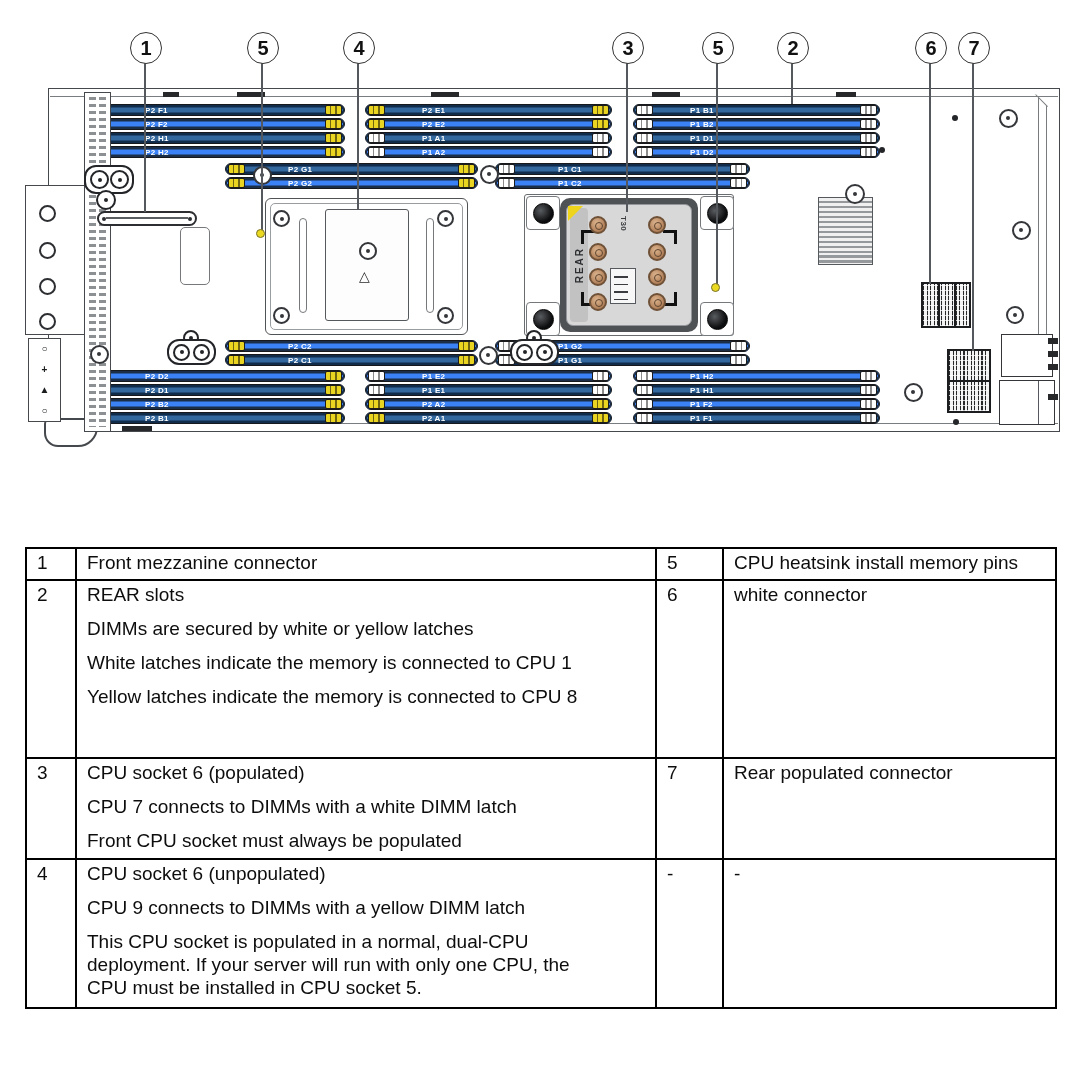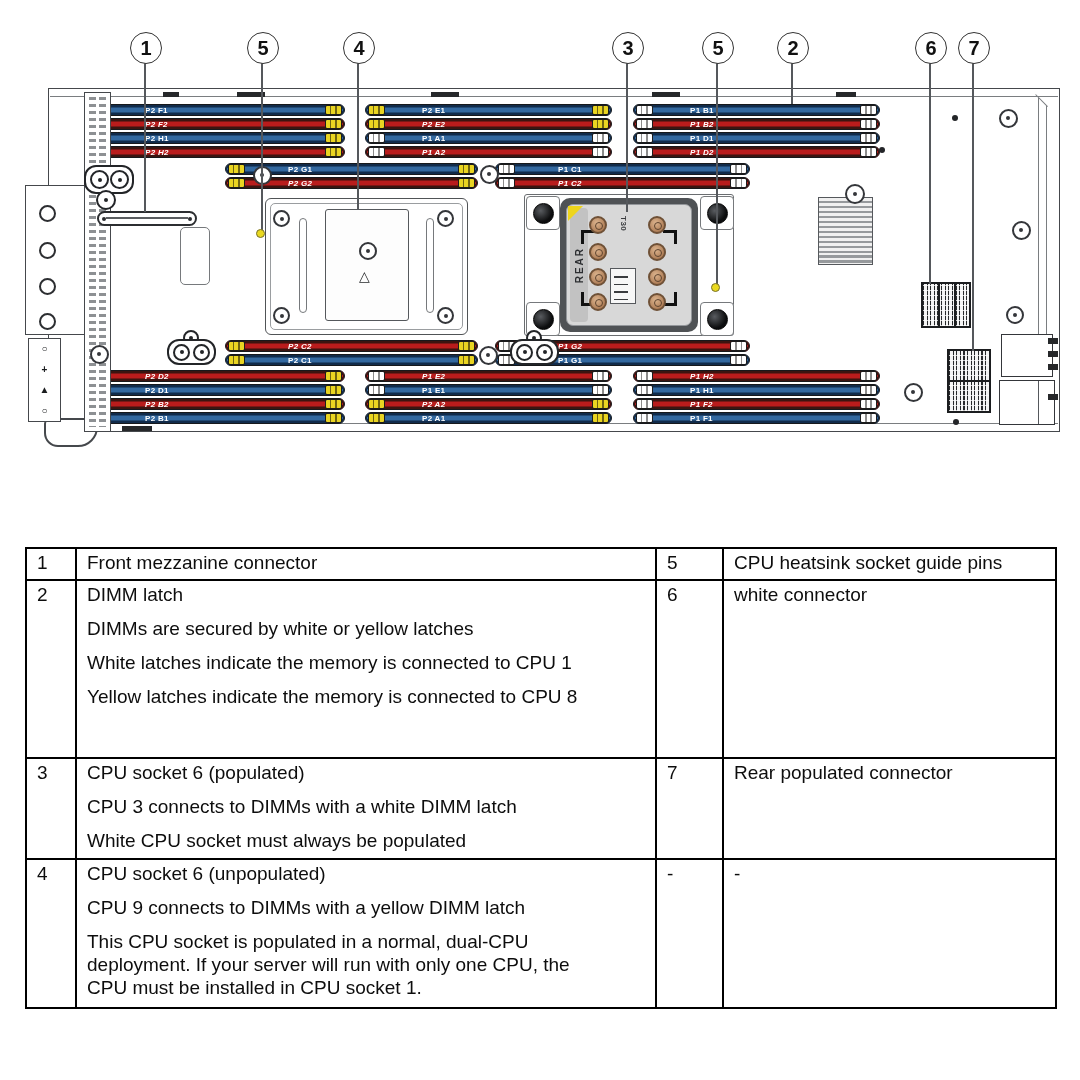--- a/index.html
+++ b/index.html
@@ -22,7 +22,7 @@
   .slot{position:absolute;left:0;right:0;height:12px;border:1px solid #17191c;border-radius:6px;box-sizing:border-box;}
   .r0{top:0}.r1{top:14px}.r2{top:28px}.r3{top:42px}
   .c-b{background:#33689f;box-shadow:inset 0 2.5px 0 rgba(9,28,52,.8),inset 0 -2.5px 0 rgba(9,28,52,.8);}
-  .c-d{background:#b91c1c;box-shadow:inset 0 2.5px 0 rgba(18,18,12,.75),inset 0 -2.5px 0 rgba(18,18,12,.75);font-style:italic;}
+  .c-d{background:#3b82f6;box-shadow:inset 0 2.5px 0 rgba(18,18,12,.75),inset 0 -2.5px 0 rgba(18,18,12,.75);}
   .sl{position:absolute;left:56px;top:1px;font-size:8px;font-weight:bold;color:#fff;letter-spacing:.3px;white-space:nowrap;line-height:9px;}
   .mid .sl{left:62px;}
   .latch{position:absolute;top:0;width:17px;height:10px;border:1.2px solid #1c1c1c;border-radius:2px;box-sizing:border-box;}

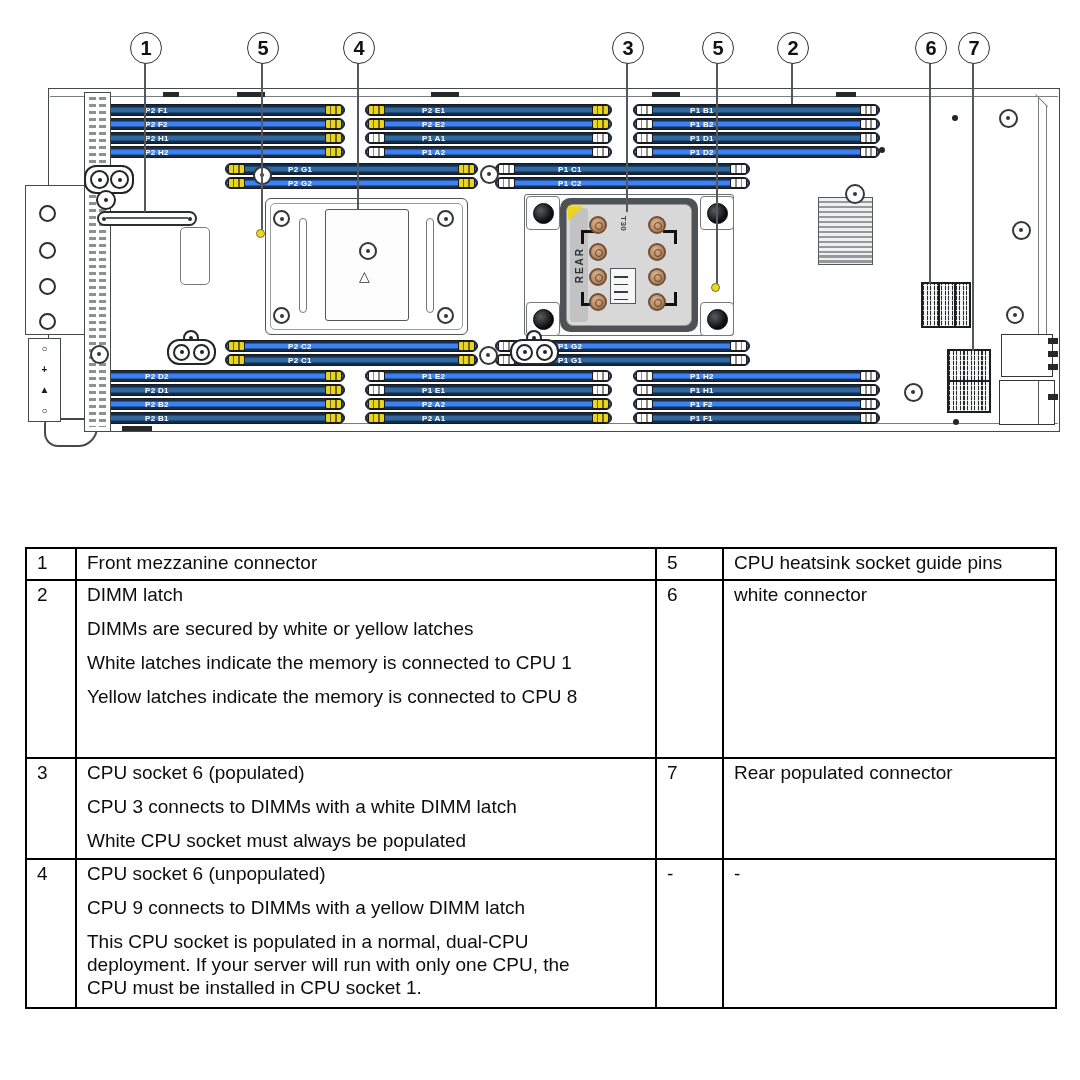--- a/index.html
+++ b/index.html
@@ -460,7 +460,7 @@
             </td>
         <td class="cnum"><span>5</span></td>
         <td>
-              <p>CPU heatsink socket guide pins</p>
+              <p>CPU heatsink install memory pins</p>
             </td>
       </tr>
       <tr>

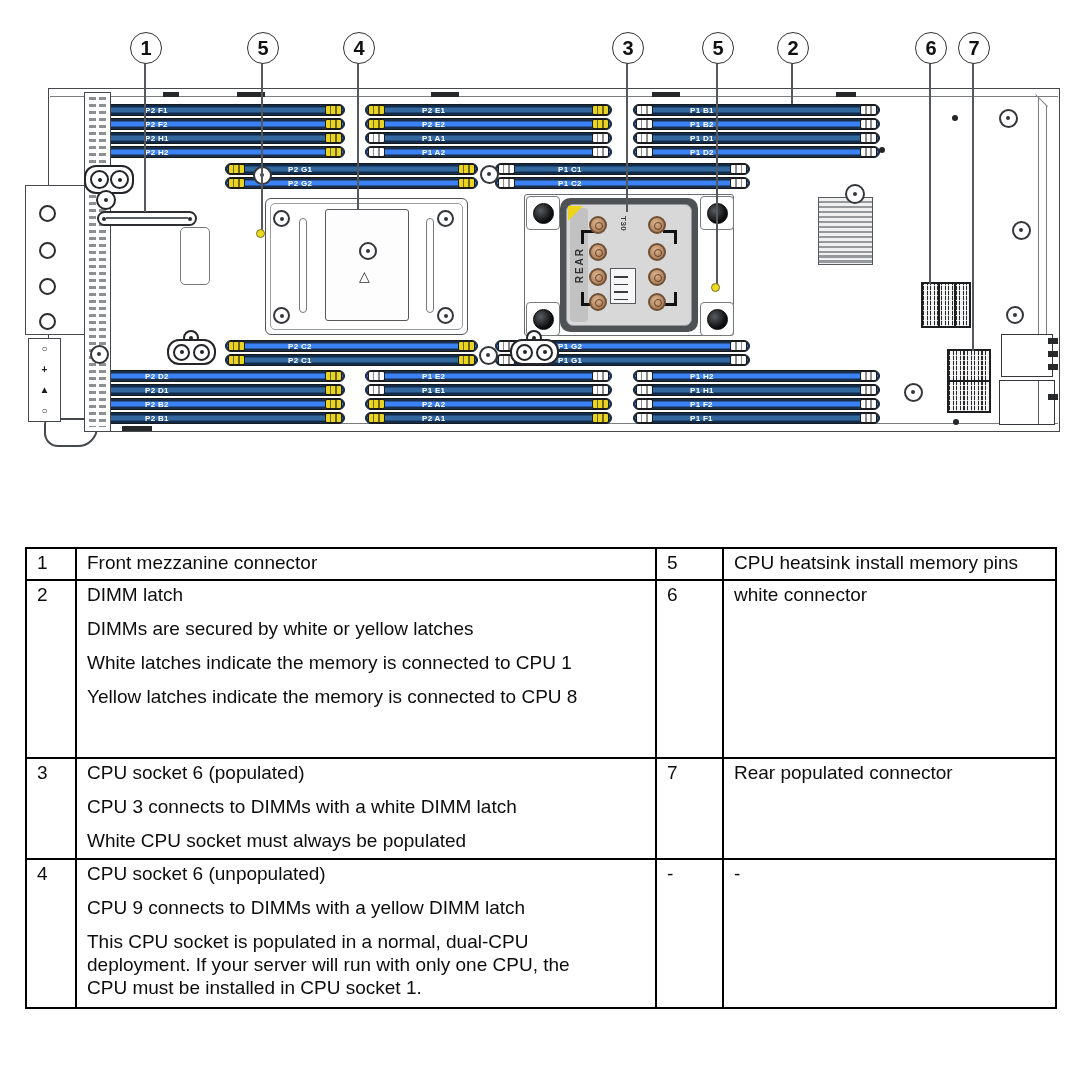--- a/index.html
+++ b/index.html
@@ -466,7 +466,7 @@
       <tr>
         <td class="cnum" style="height:170px"><span>2</span></td>
         <td>
-          <p>DIMM latch</p>
+          <p>REAR slots</p>
           <p>DIMMs are secured by white or yellow latches</p>
           <p class="w1">White latches indicate the memory is connected to CPU 1</p>
           <p class="w1">Yellow latches indicate the memory is connected to CPU 8</p>

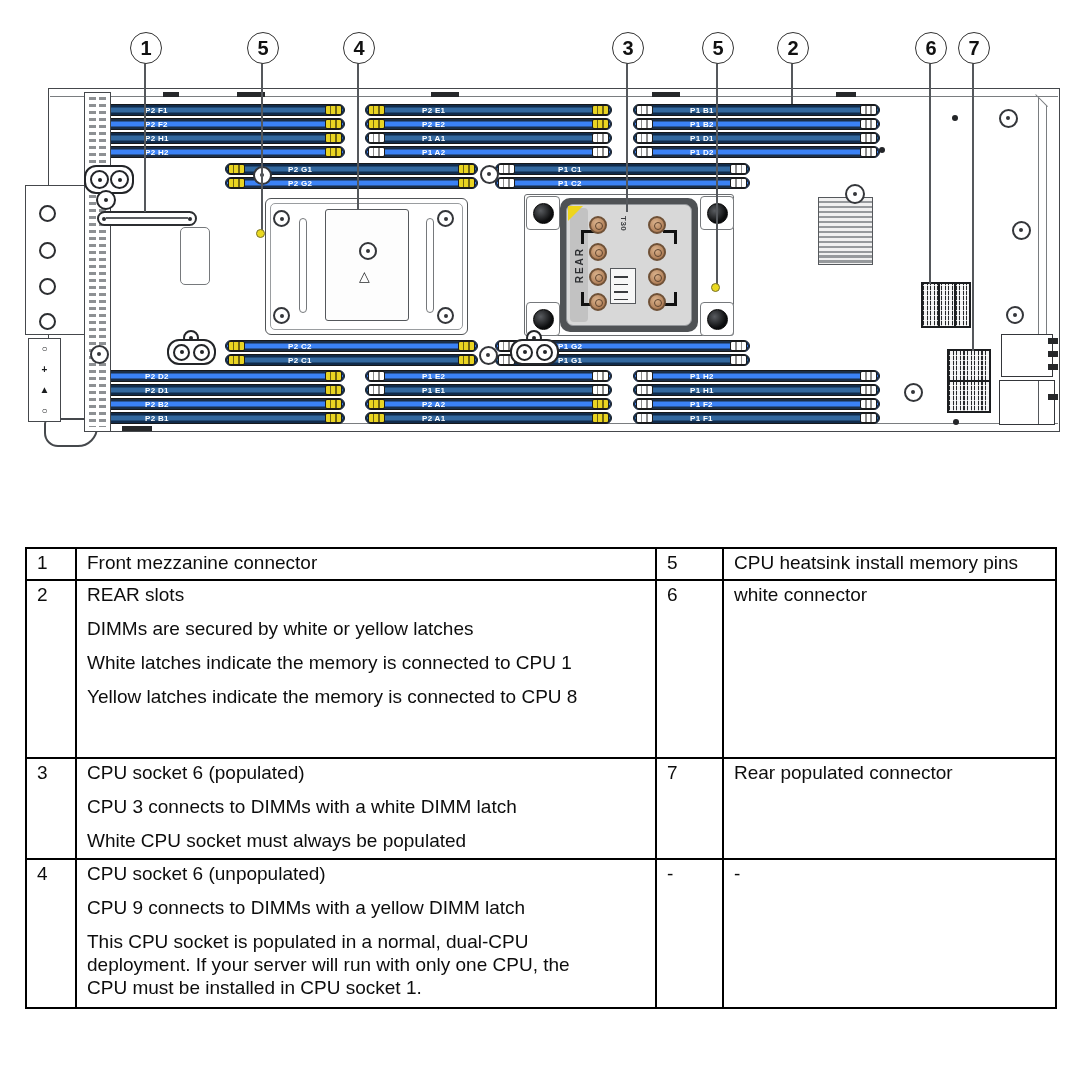--- a/index.html
+++ b/index.html
@@ -480,7 +480,7 @@
         <td class="cnum" style="height:93px"><span>3</span></td>
         <td>
           <p>CPU socket 6 (populated)</p>
-          <p>CPU 3 connects to DIMMs with a white DIMM latch</p>
+          <p>CPU 7 connects to DIMMs with a white DIMM latch</p>
           <p>White CPU socket must always be populated</p>
         </td>
         <td class="cnum"><span>7</span></td>

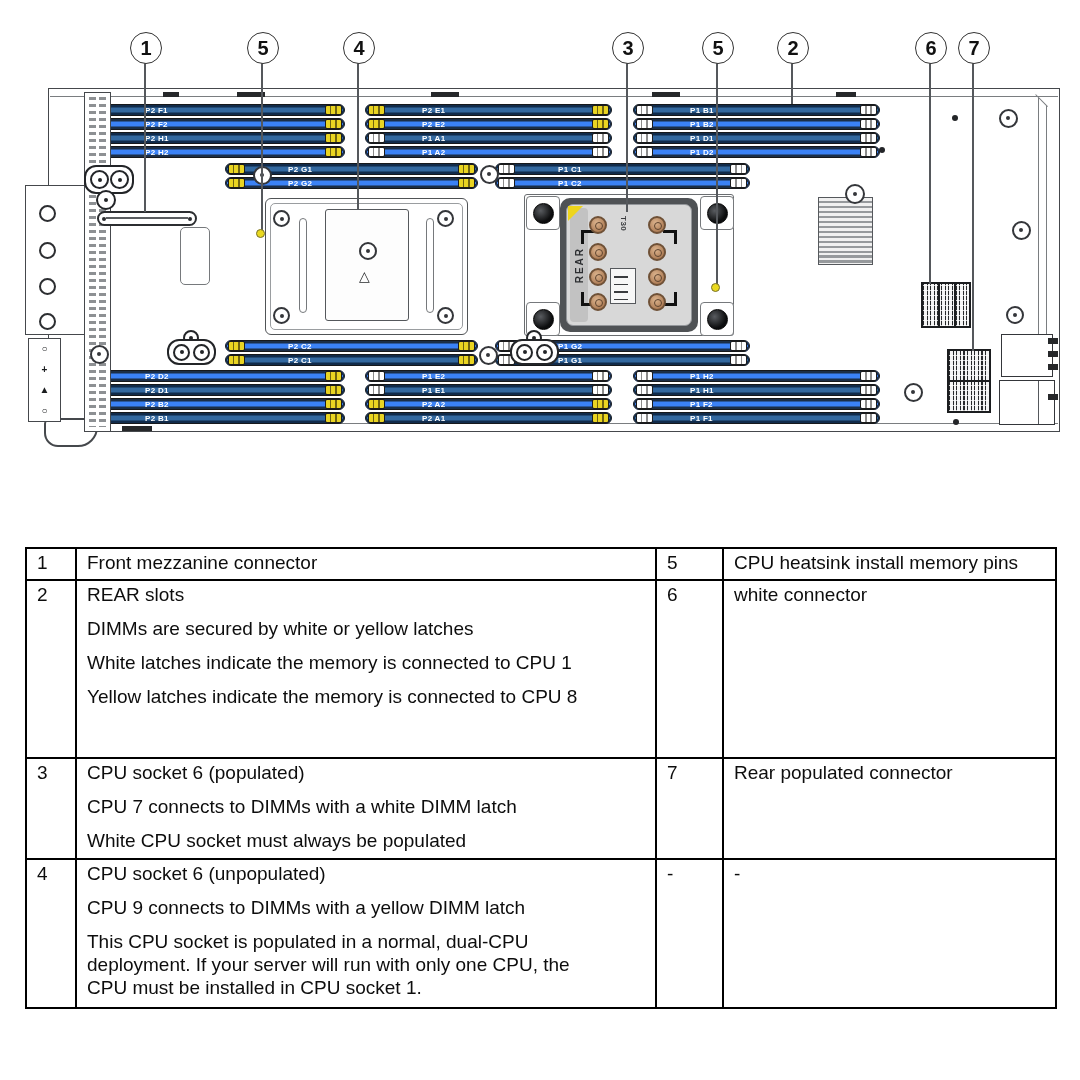--- a/index.html
+++ b/index.html
@@ -481,7 +481,7 @@
         <td>
           <p>CPU socket 6 (populated)</p>
           <p>CPU 7 connects to DIMMs with a white DIMM latch</p>
-          <p>White CPU socket must always be populated</p>
+          <p>Front CPU socket must always be populated</p>
         </td>
         <td class="cnum"><span>7</span></td>
         <td>

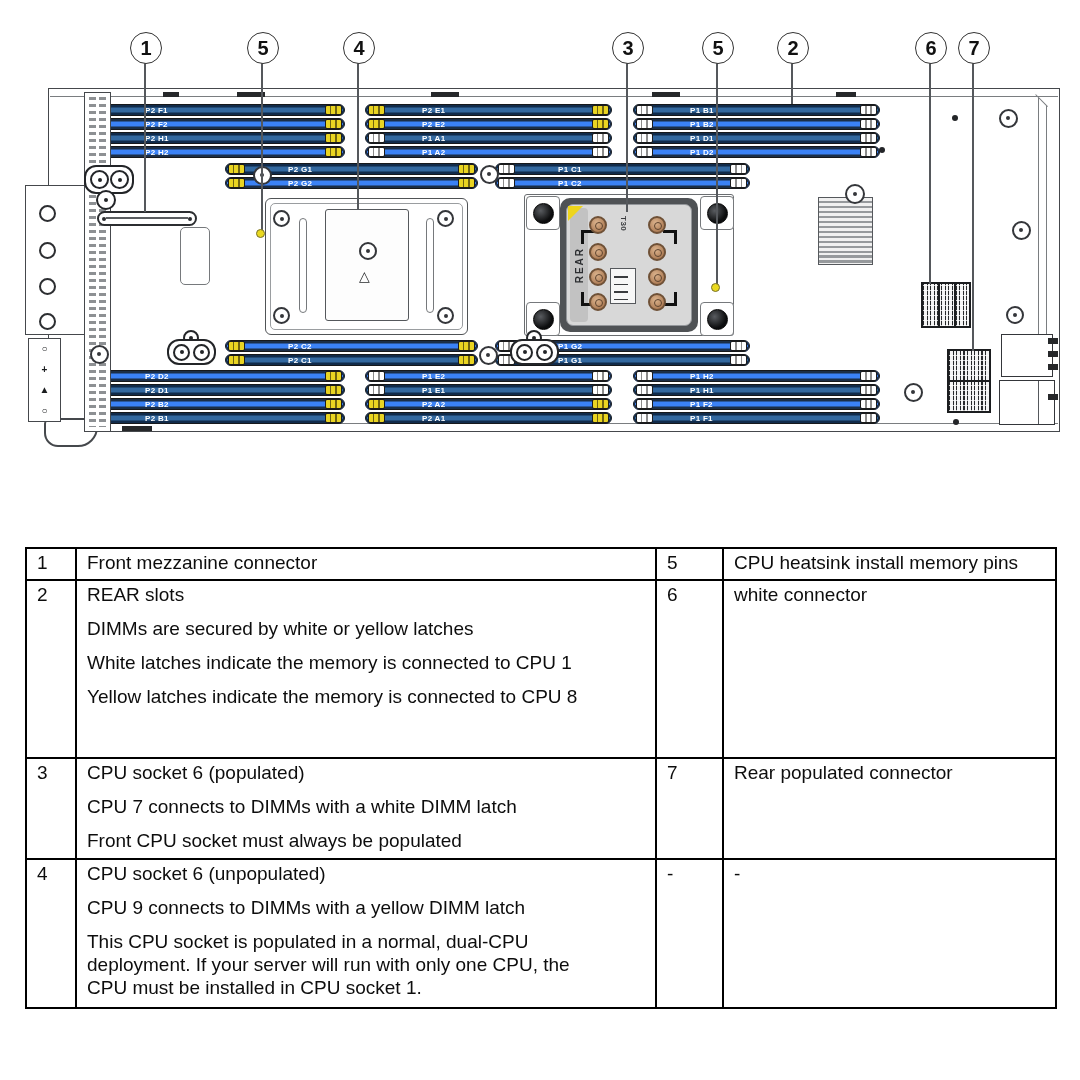--- a/index.html
+++ b/index.html
@@ -493,7 +493,7 @@
         <td>
           <p>CPU socket 6 (unpopulated)</p>
           <p>CPU 9 connects to DIMMs with a yellow DIMM latch</p>
-          <p class="w2">This CPU socket is populated in a normal, dual-CPU deployment. If your server will run with only one CPU, the CPU must be installed in CPU socket 1.</p>
+          <p class="w2">This CPU socket is populated in a normal, dual-CPU deployment. If your server will run with only one CPU, the CPU must be installed in CPU socket 5.</p>
         </td>
         <td class="cnum"><span>-</span></td>
         <td>

